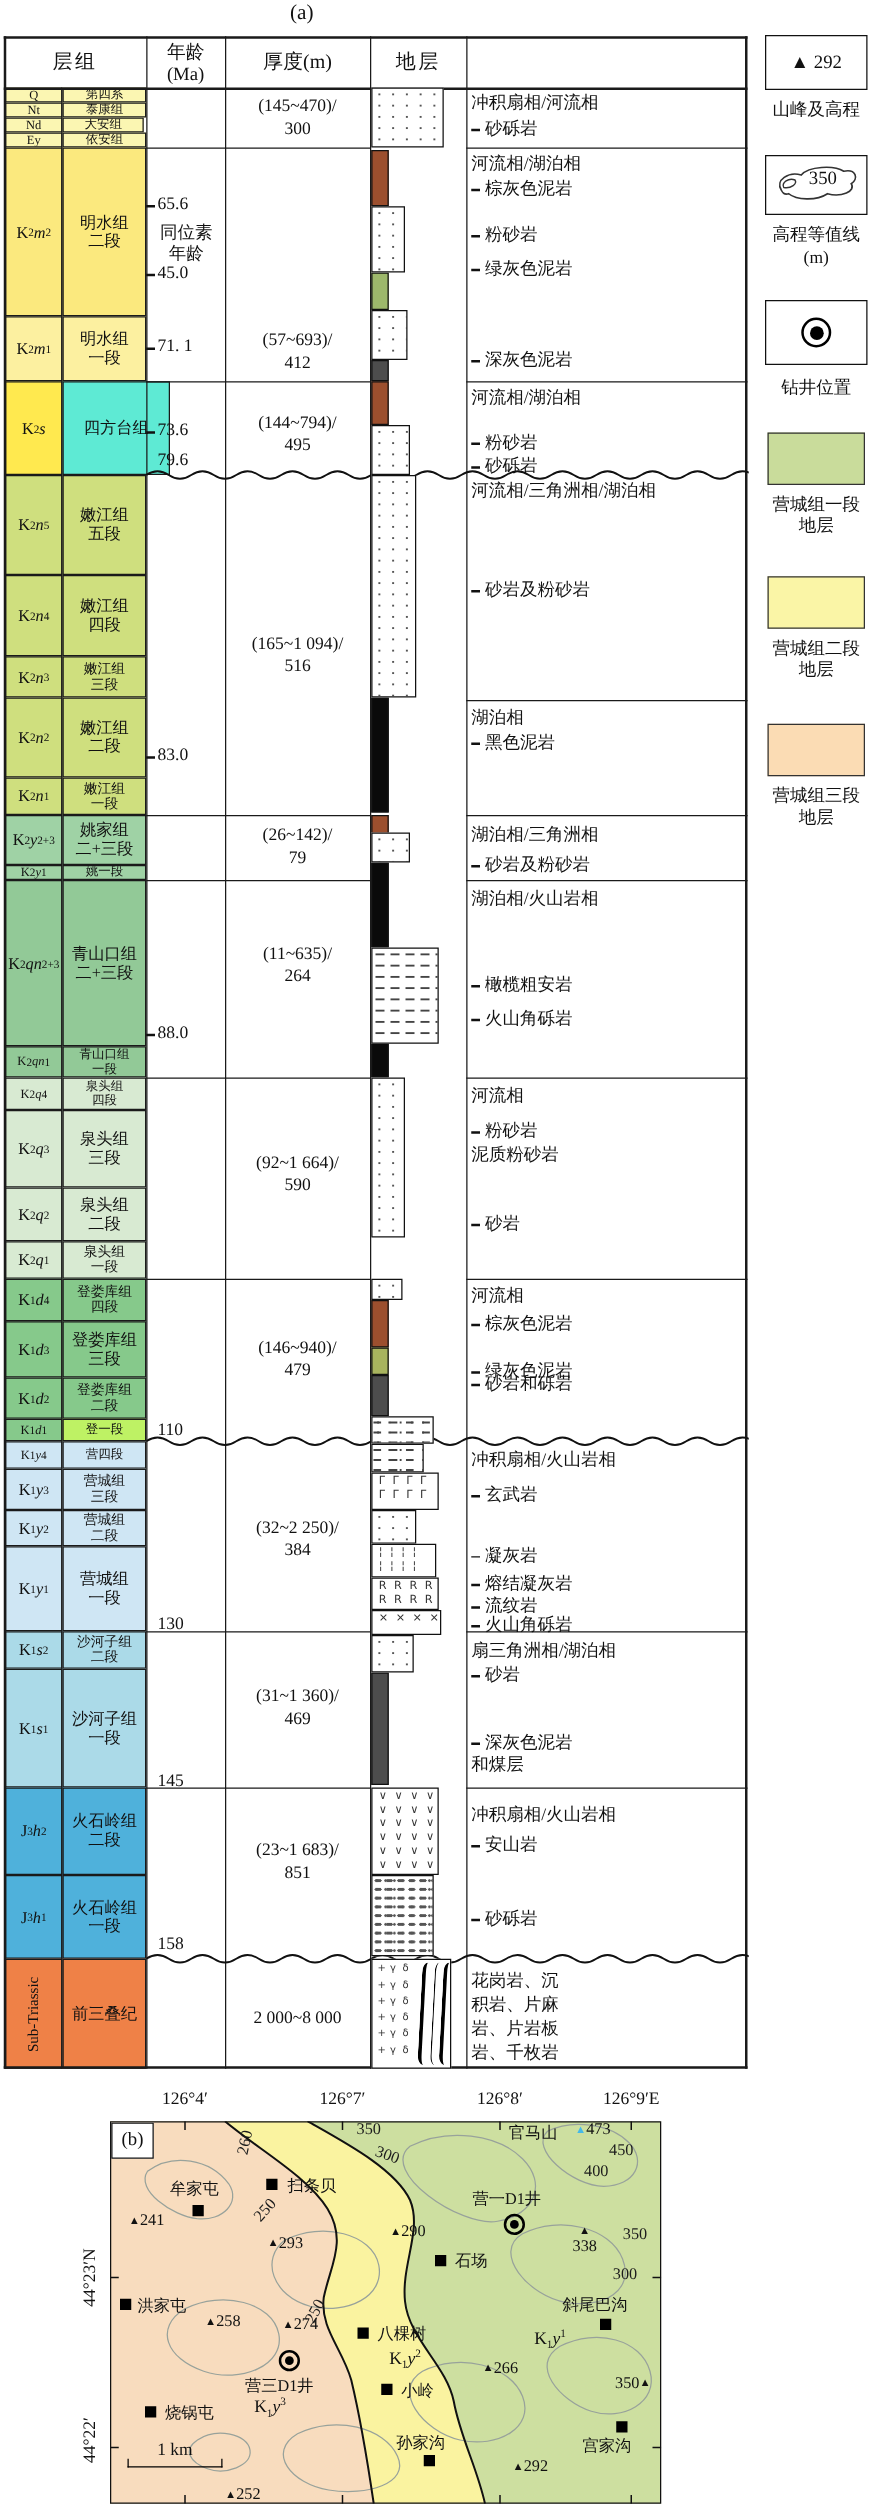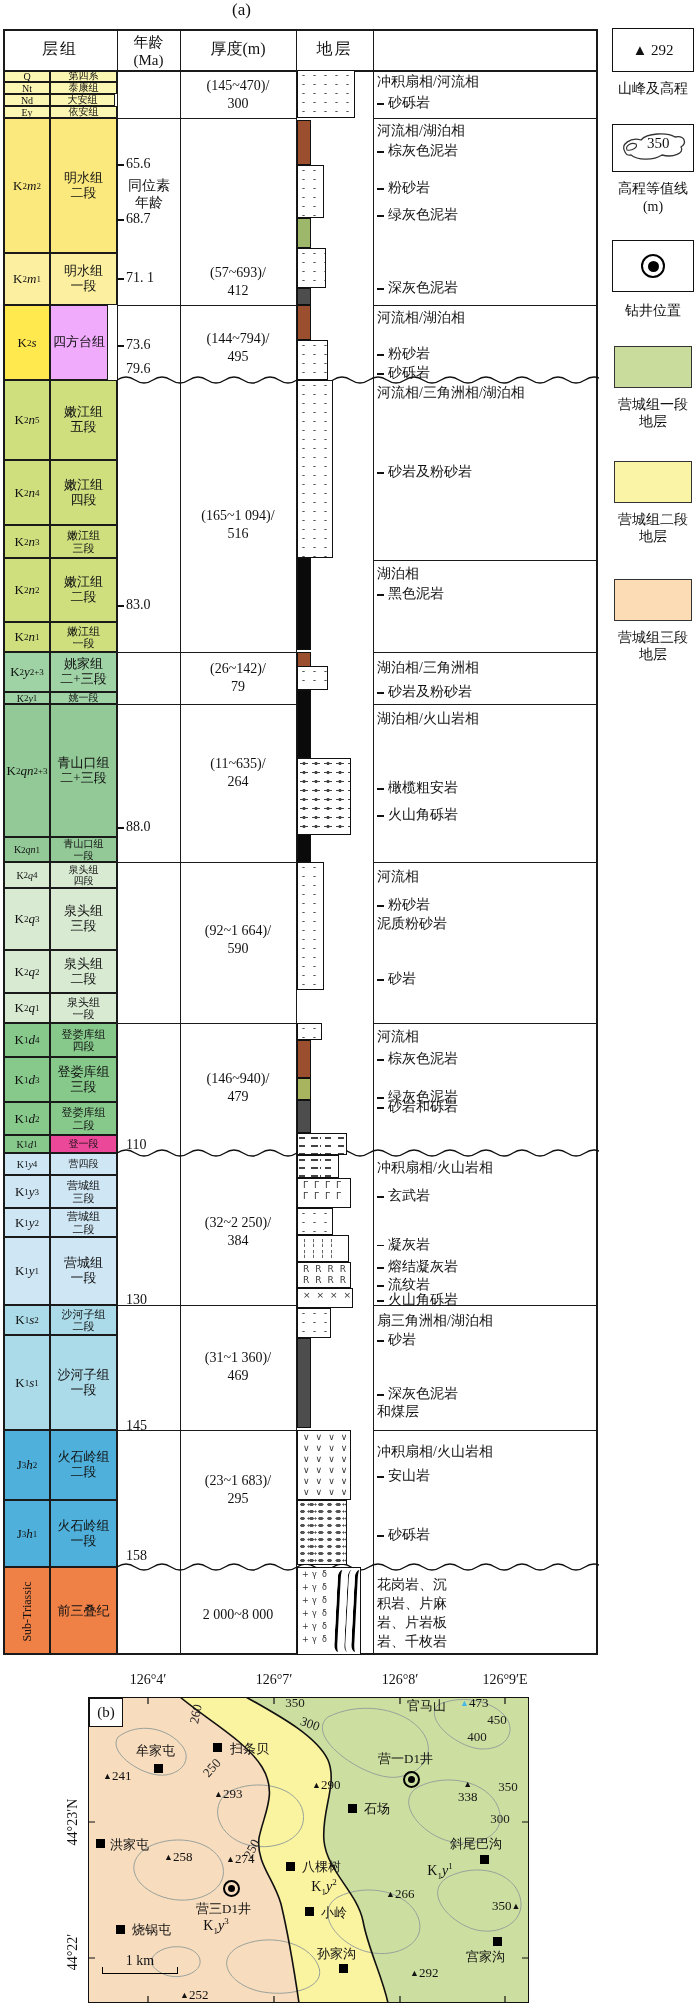--- a/index.html
+++ b/index.html
@@ -195,7 +195,7 @@
       <div class="agelab note" style="top: 177px; left: 119px; width: 60px;">同位素</div>
       <div class="agelab note" style="top: 194px; left: 119px; width: 60px;">年龄</div>
       <div class="agetick" style="left: 117px; top: 219px;"></div>
-      <div class="agelab" style="top: 211px; left: 126px;">68.7</div>
+      <div class="agelab" style="top: 211px; left: 126px;">45.0</div>
       <div class="agetick" style="left: 117px; top: 278px;"></div>
       <div class="agelab" style="top: 270px; left: 126px;">71. 1</div>
       <div class="agetick" style="left: 117px; top: 345px;"></div>

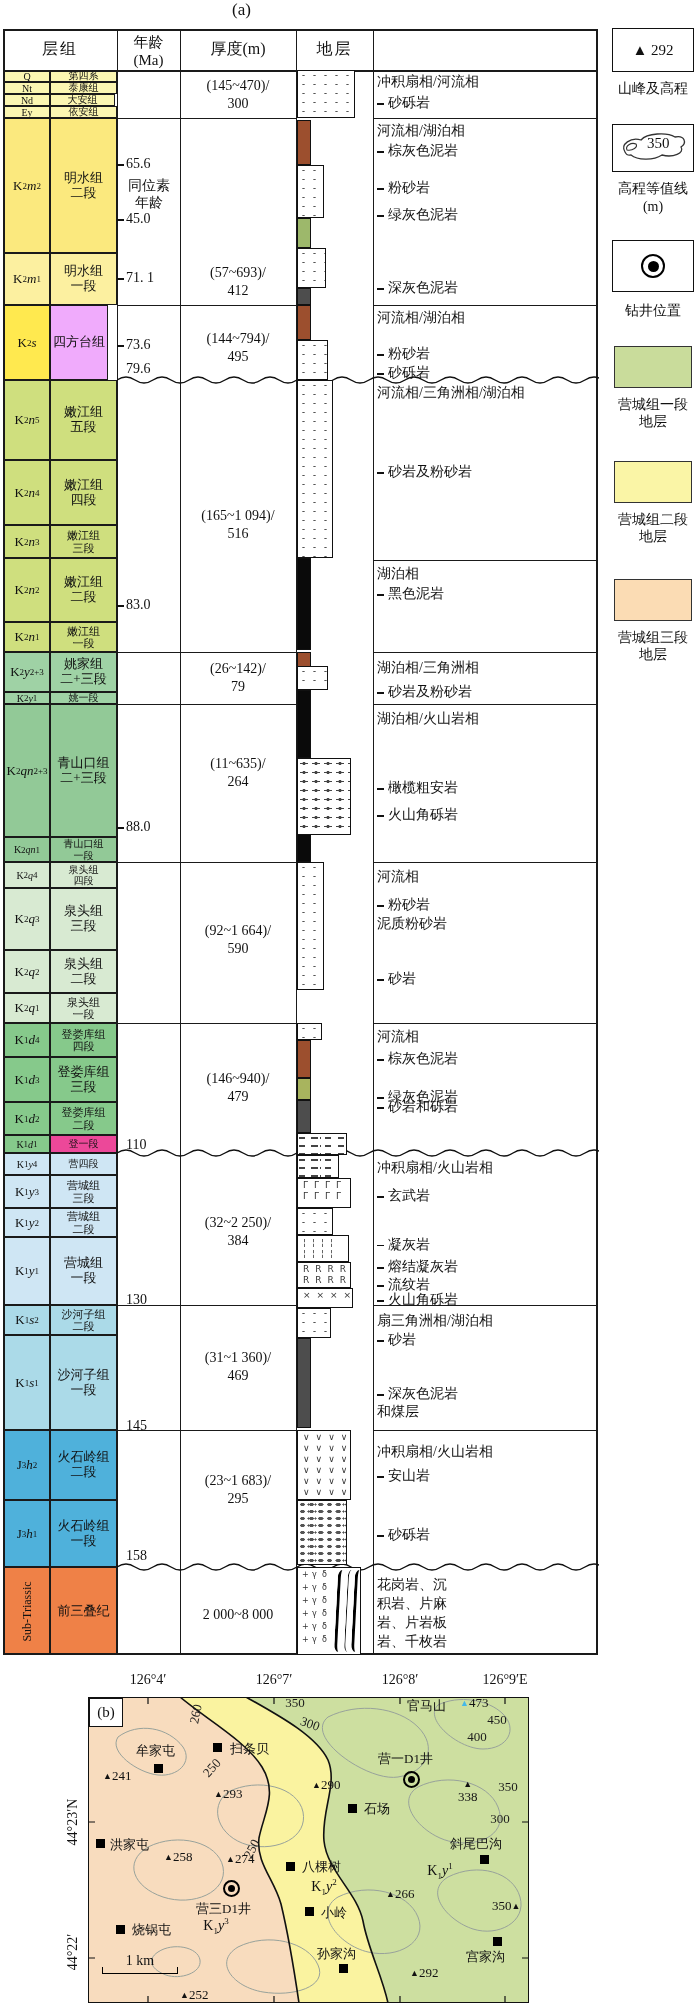--- a/index.html
+++ b/index.html
@@ -77,7 +77,7 @@
       <div class="cell name" style="left: 50px; top: 253px; width: 67px; height: 52px; background: rgb(252, 240, 160);">明水组
 一段</div>
       <div class="cell code" style="left: 4px; top: 305px; width: 46px; height: 75px; background: rgb(255, 233, 79);">K<sub>2</sub><i>s</i></div>
-      <div class="cell name" style="left: 50px; top: 305px; width: 58px; height: 75px; background: #f0abfc;">四方台组</div>
+      <div class="cell name" style="left: 50px; top: 305px; width: 86px; height: 75px; background: #5eead4;">四方台组</div>
       <div class="cell code" style="left: 4px; top: 380px; width: 46px; height: 80px; background: rgb(207, 223, 126);">K<sub>2</sub><i>n</i><sup>5</sup></div>
       <div class="cell name" style="left: 50px; top: 380px; width: 67px; height: 80px; background: rgb(207, 223, 126);">嫩江组
 五段</div>

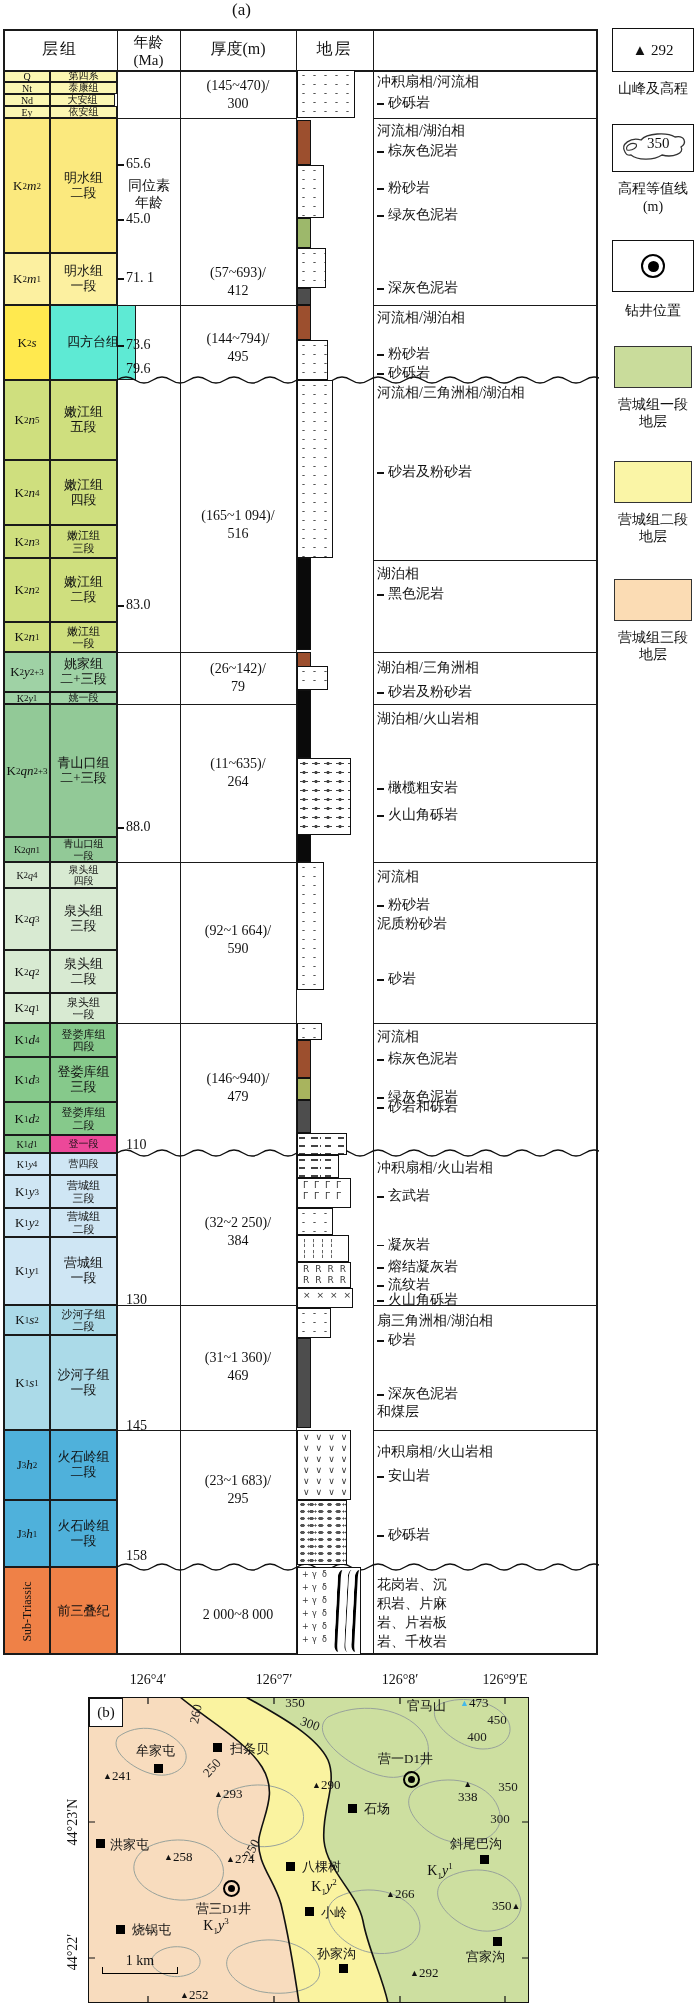--- a/index.html
+++ b/index.html
@@ -126,7 +126,7 @@
       <div class="cell name" style="left: 50px; top: 1102px; width: 67px; height: 33px; background: rgb(134, 201, 139); font-size: 11px;">登娄库组
 二段</div>
       <div class="cell code" style="left: 4px; top: 1135px; width: 46px; height: 18px; background: rgb(134, 201, 139); font-size: 10px;">K<sub>1</sub><i>d</i><sup>1</sup></div>
-      <div class="cell name" style="left: 50px; top: 1135px; width: 67px; height: 18px; background: #ec4899; font-size: 10px;">登一段</div>
+      <div class="cell name" style="left: 50px; top: 1135px; width: 67px; height: 18px; background: #bef264; font-size: 10px;">登一段</div>
       <div class="cell code" style="left: 4px; top: 1153px; width: 46px; height: 22px; background: rgb(207, 230, 244); font-size: 10px;">K<sub>1</sub><i>y</i><sup>4</sup></div>
       <div class="cell name" style="left: 50px; top: 1153px; width: 67px; height: 22px; background: rgb(207, 230, 244); font-size: 10px;">营四段</div>
       <div class="cell code" style="left: 4px; top: 1175px; width: 46px; height: 33px; background: rgb(207, 230, 244);">K<sub>1</sub><i>y</i><sup>3</sup></div>

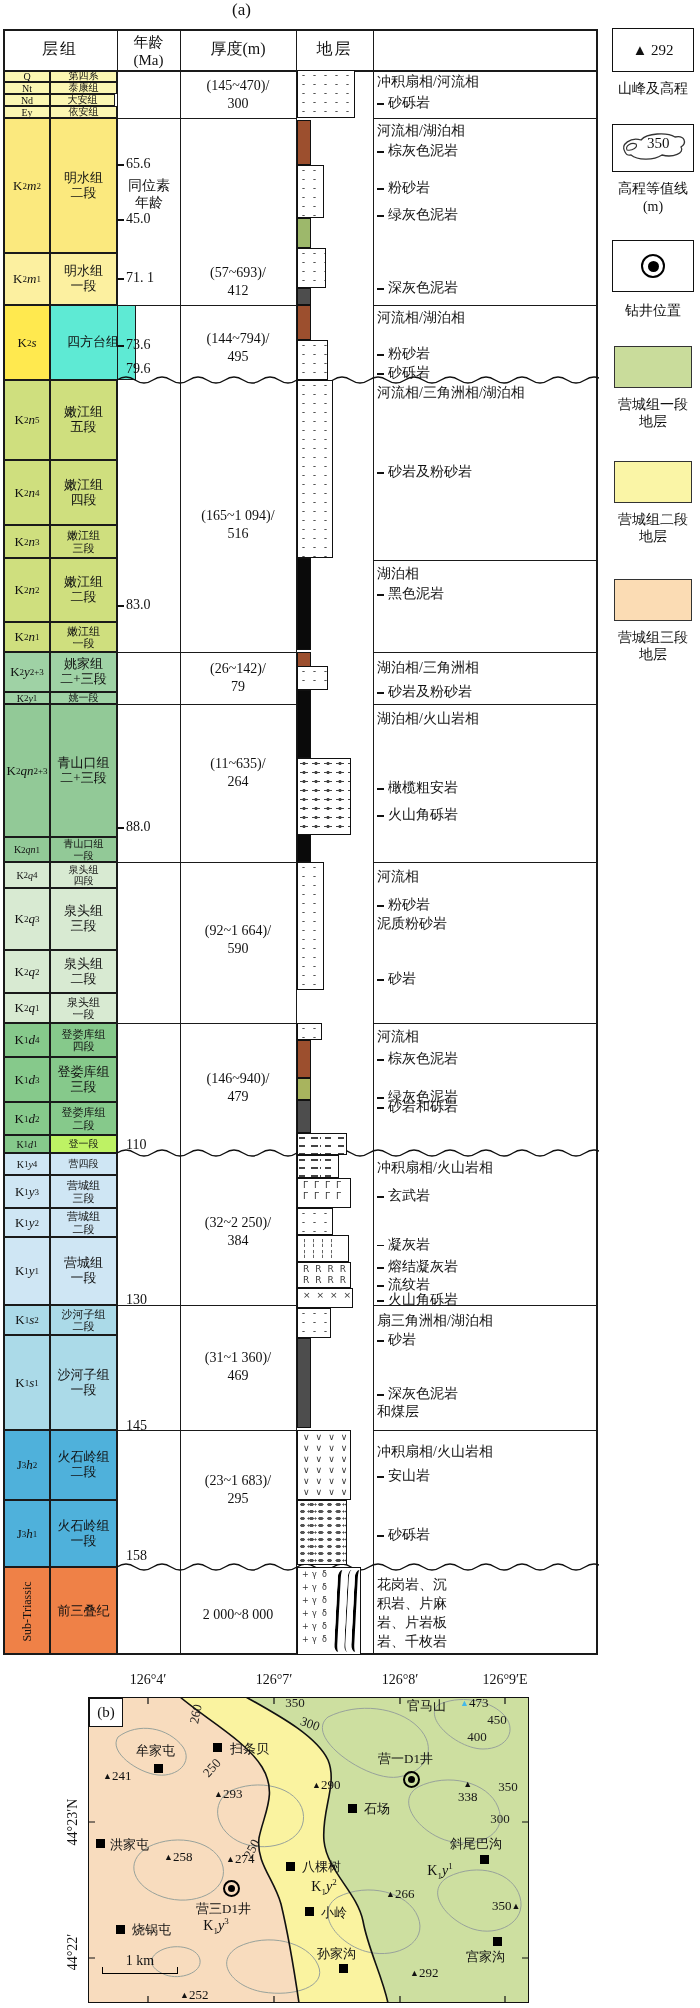--- a/index.html
+++ b/index.html
@@ -251,7 +251,7 @@
       </div>
       <div class="thk" style="top: 1472px;">
         <div>(23~1 683)/</div>
-        <div>295</div>
+        <div>851</div>
       </div>
       <div class="thk" style="top: 1606px;">
         <div>2 000~8 000</div>

